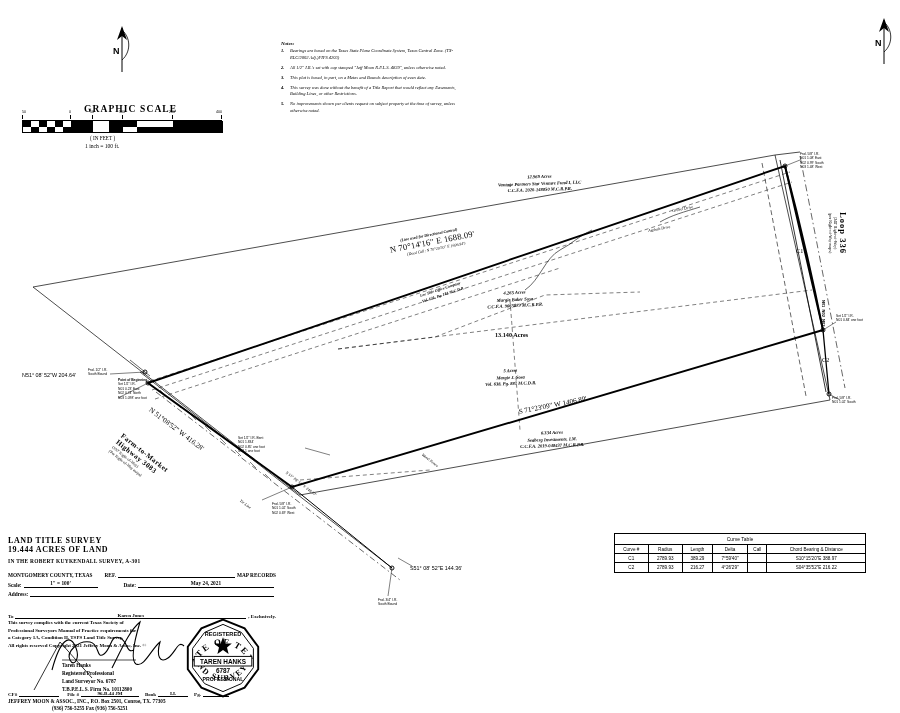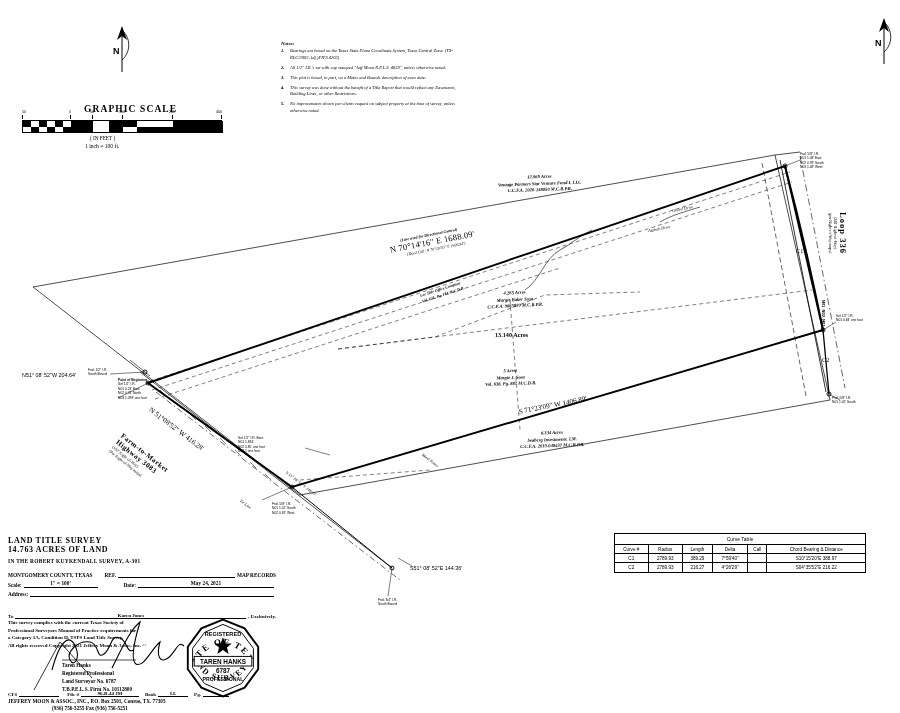--- a/index.html
+++ b/index.html
@@ -423,7 +423,7 @@
 
   <div id="title-block">
     <div id="tb-l1">LAND TITLE SURVEY</div>
-    <div id="tb-l2">14.763 ACRES OF LAND</div>
+    <div id="tb-l2">19.444 ACRES OF LAND</div>
     <div id="tb-l3">IN THE ROBERT KUYKENDALL SURVEY, A-301</div>
 
     <div class="tb-row" style="margin-top:7px;">

